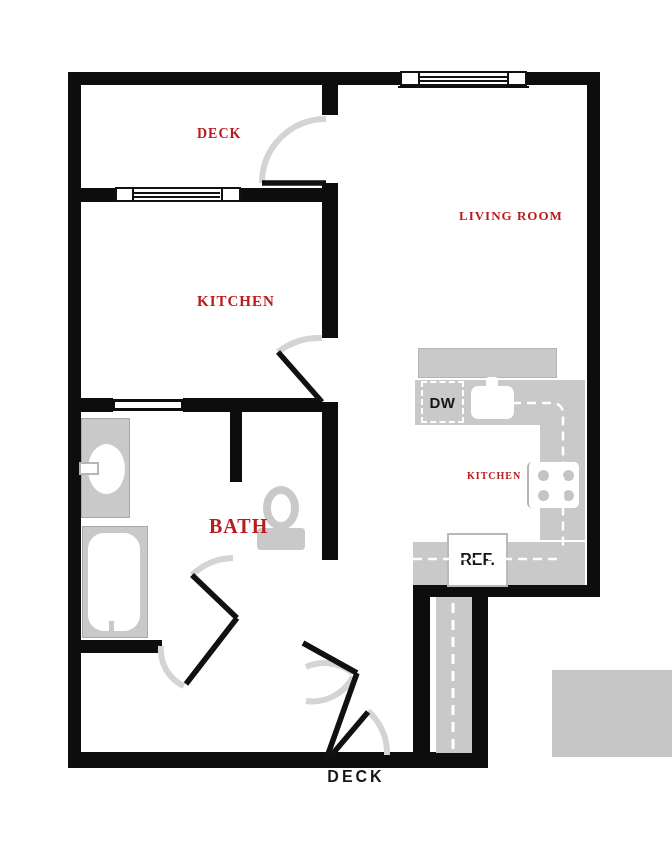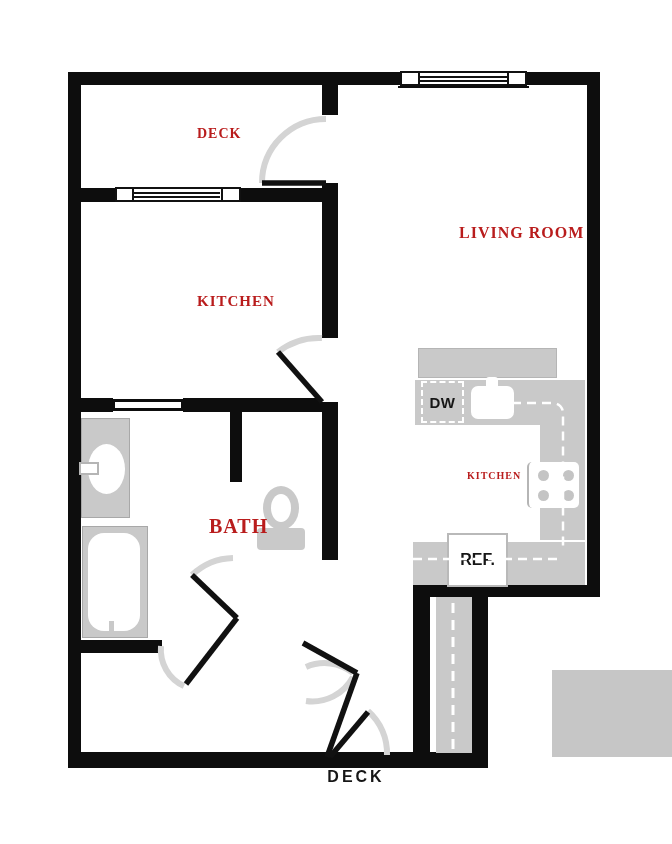--- a/index.html
+++ b/index.html
@@ -138,7 +138,7 @@
 
   <div class="room-label" style="left:154px;top:126px;font-size:14px;">DECK</div>
   <div class="room-label" style="left:154px;top:293px;font-size:15px;">KITCHEN</div>
-  <div class="room-label" style="left:416px;top:224px;font-size:16px;">LIVING ROOM</div>
+  <div class="room-label" style="left:416px;top:208px;font-size:13px;">LIVING ROOM</div>
   <div class="room-label" style="left:424px;top:470px;font-size:10px;">KITCHEN</div>
   <div class="room-label" style="left:166px;top:515px;font-size:20px;">BATH</div>
 

